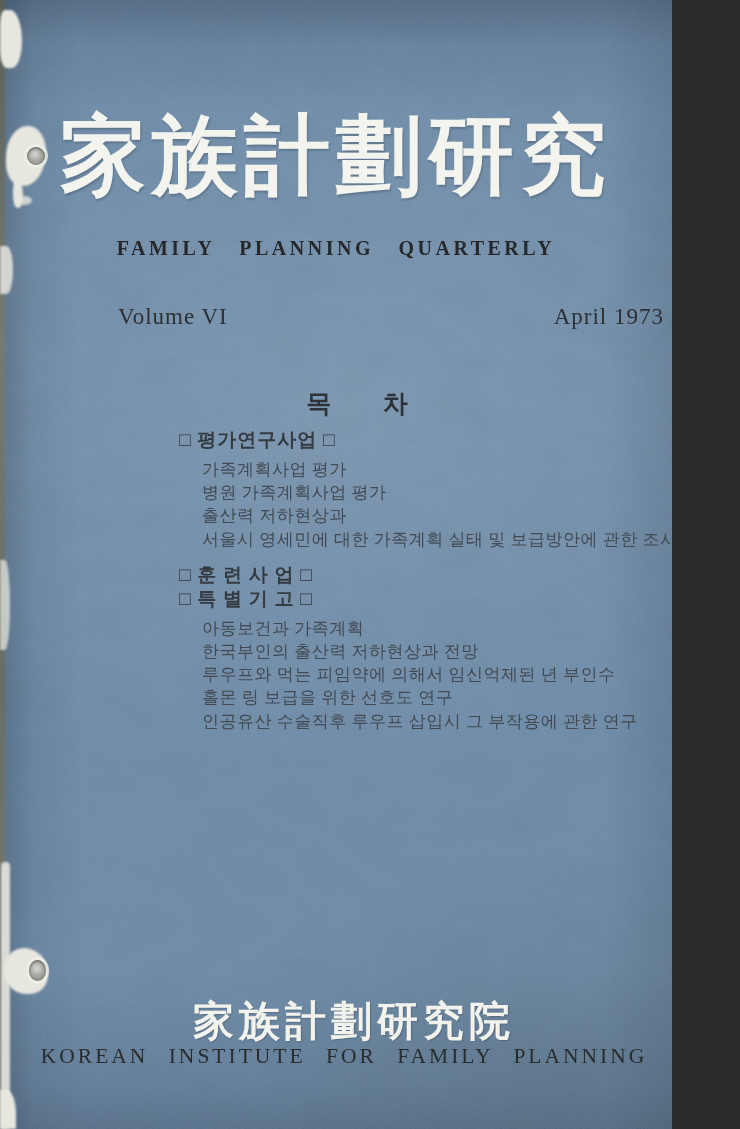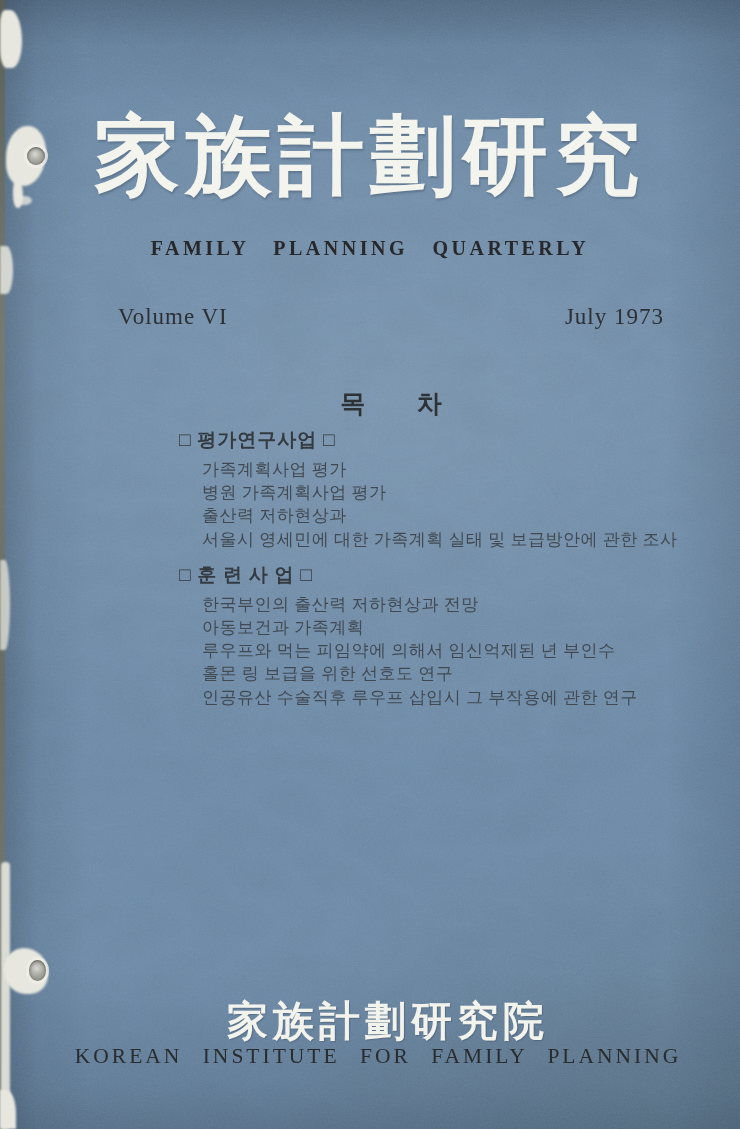--- a/index.html
+++ b/index.html
@@ -7,7 +7,7 @@
 
   .cover {
     position: relative;
-    width: 740px;
+    width: 672px;
     height: 1129px;
     overflow: hidden;
     font-family: "Liberation Serif", "DejaVu Serif", serif;

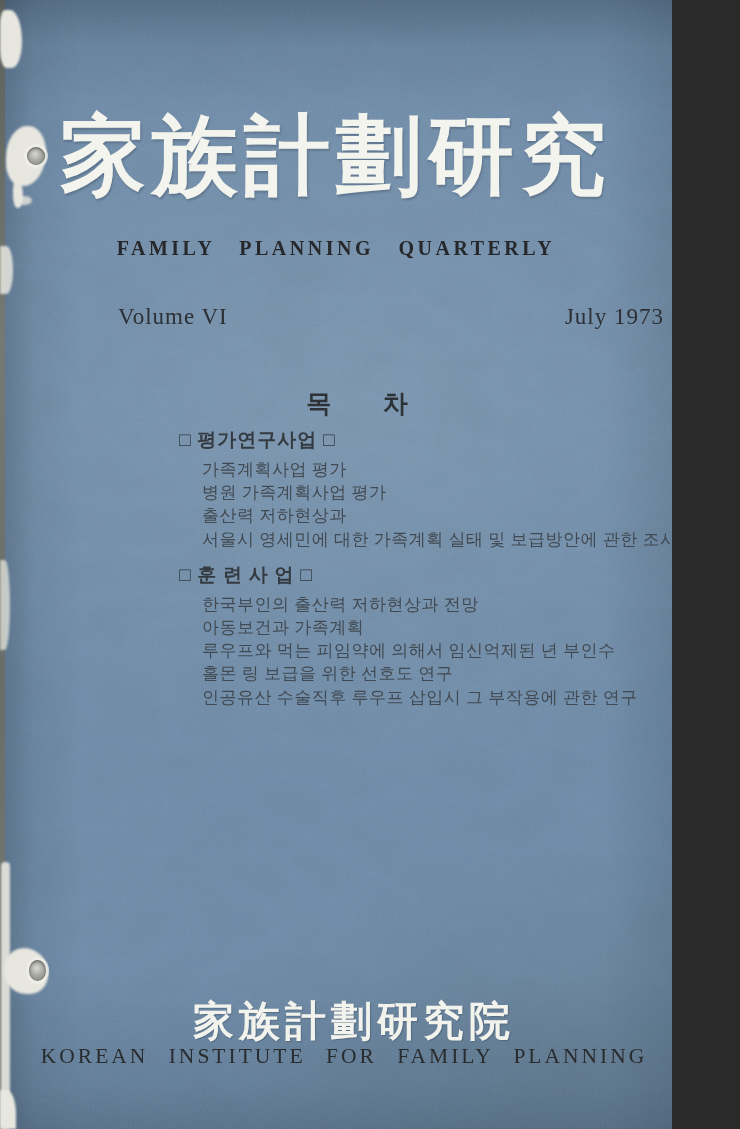--- a/index.html
+++ b/index.html
@@ -122,7 +122,7 @@
 
   <div class="vol-row">
     <span>Volume VI</span>
-    <span>July 1973</span>
+    <span>April 1973</span>
   </div>
 
   <div class="toc-title">목      차</div>

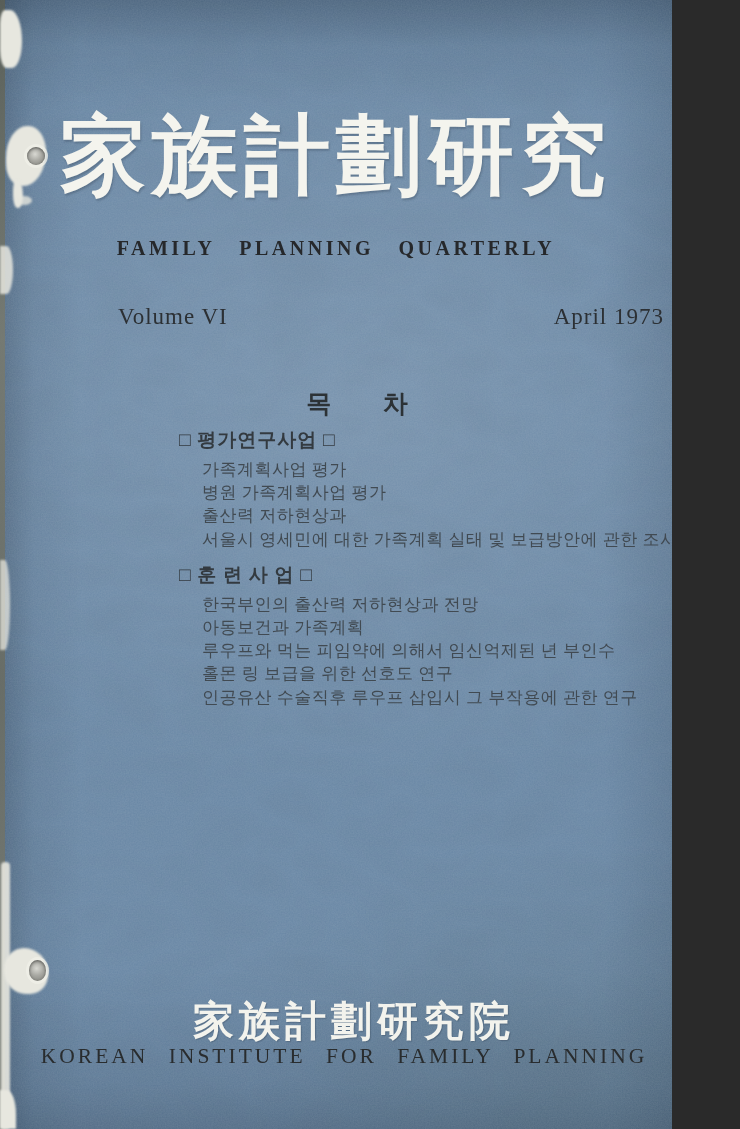--- a/index.html
+++ b/index.html
@@ -139,6 +139,7 @@
 
     <div class="sec-heading">□ 훈 련 사 업 □</div>
 
+    <div class="sec-heading">□ 특 별 기 고 □</div>
     <ul>
       <li>한국부인의 출산력 저하현상과 전망</li>
       <li>아동보건과 가족계획</li>

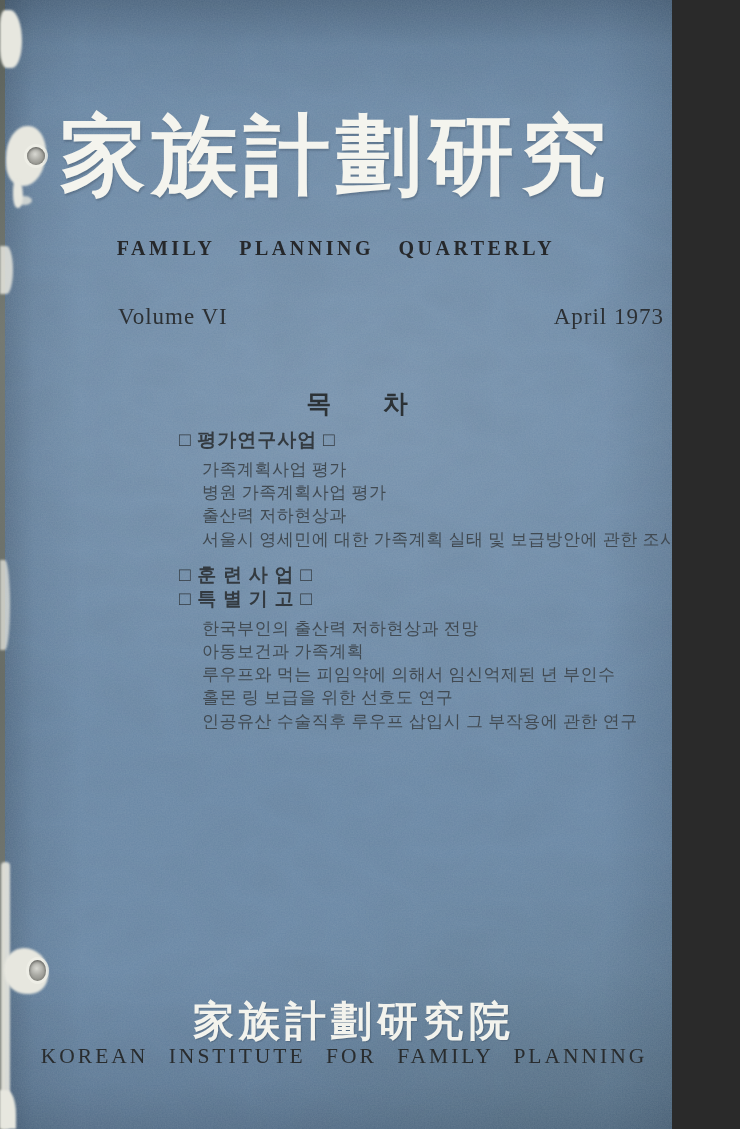--- a/index.html
+++ b/index.html
@@ -141,8 +141,8 @@
 
     <div class="sec-heading">□ 특 별 기 고 □</div>
     <ul>
+      <li>아동보건과 가족계획</li>
       <li>한국부인의 출산력 저하현상과 전망</li>
-      <li>아동보건과 가족계획</li>
       <li>루우프와 먹는 피임약에 의해서 임신억제된 년 부인수</li>
       <li>홀몬 링 보급을 위한 선호도 연구</li>
       <li>인공유산 수술직후 루우프 삽입시 그 부작용에 관한 연구</li>

